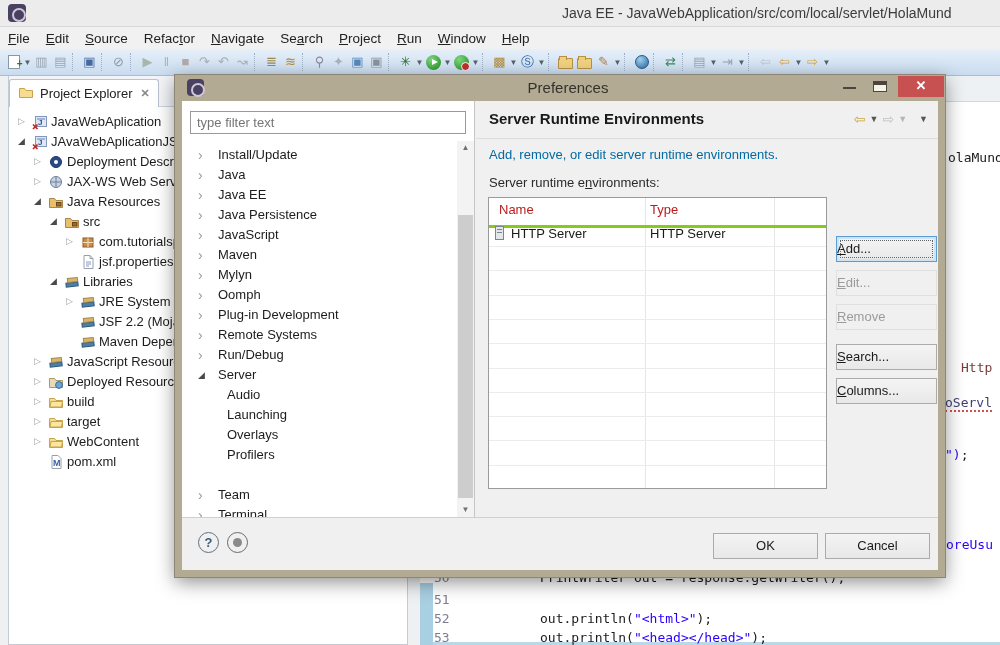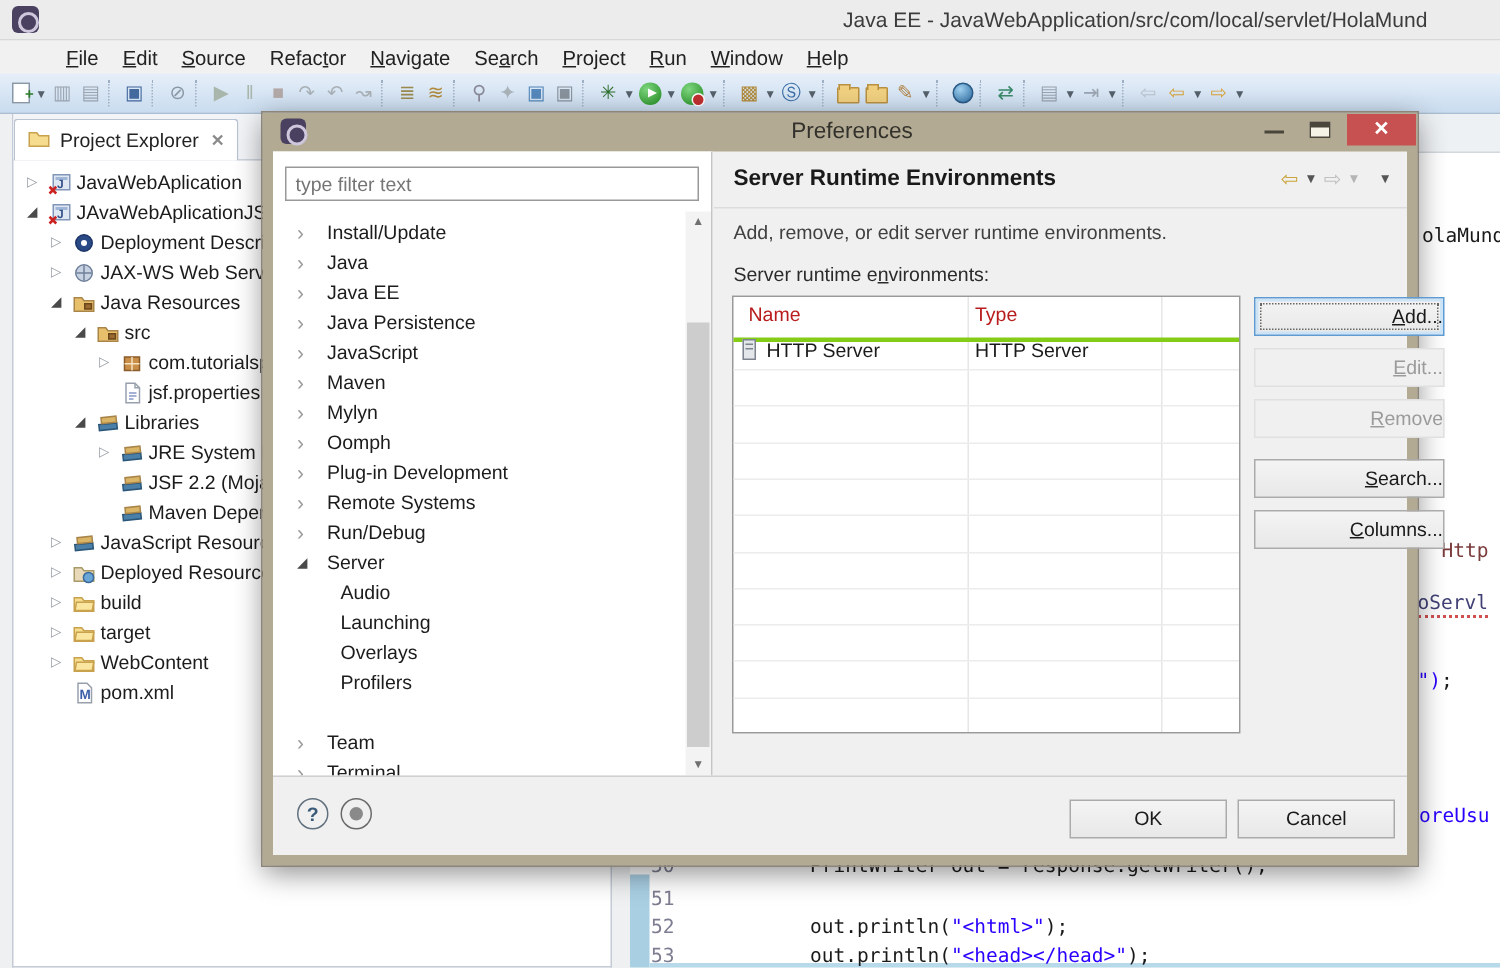--- a/index.html
+++ b/index.html
@@ -8,7 +8,7 @@
 .app-icon{position:absolute;left:8px;top:4px;width:18px;height:18px;background:#4a4161;border-radius:4px;}
 .app-icon:before{content:"";position:absolute;left:4px;top:4px;width:10px;height:10px;border-radius:50%;border:2px solid #cfc8dc;}
 .win-title{position:absolute;left:562px;top:5px;font-size:14px;color:#3c3c3c;white-space:nowrap;}
-.menubar{position:absolute;left:0;top:27px;width:1000px;height:22px;background:#f1f1f1;font-size:13.5px;color:#222;display:flex;align-items:center;padding-left:36px;}
+.menubar{position:absolute;left:0;top:27px;width:1000px;height:22px;background:#f1f1f1;font-size:13.5px;color:#222;display:flex;align-items:center;}
 .mi{padding:2px 8px;}
 .toolbar{position:absolute;left:0;top:49px;width:1000px;height:27px;background:linear-gradient(#e6eff9,#c9dcef);border-bottom:1px solid #a8bed4;display:flex;align-items:center;padding-left:4px;}
 .tbi{display:inline-flex;align-items:center;justify-content:center;width:19px;height:18px;font-size:13px;line-height:18px;text-align:center;}

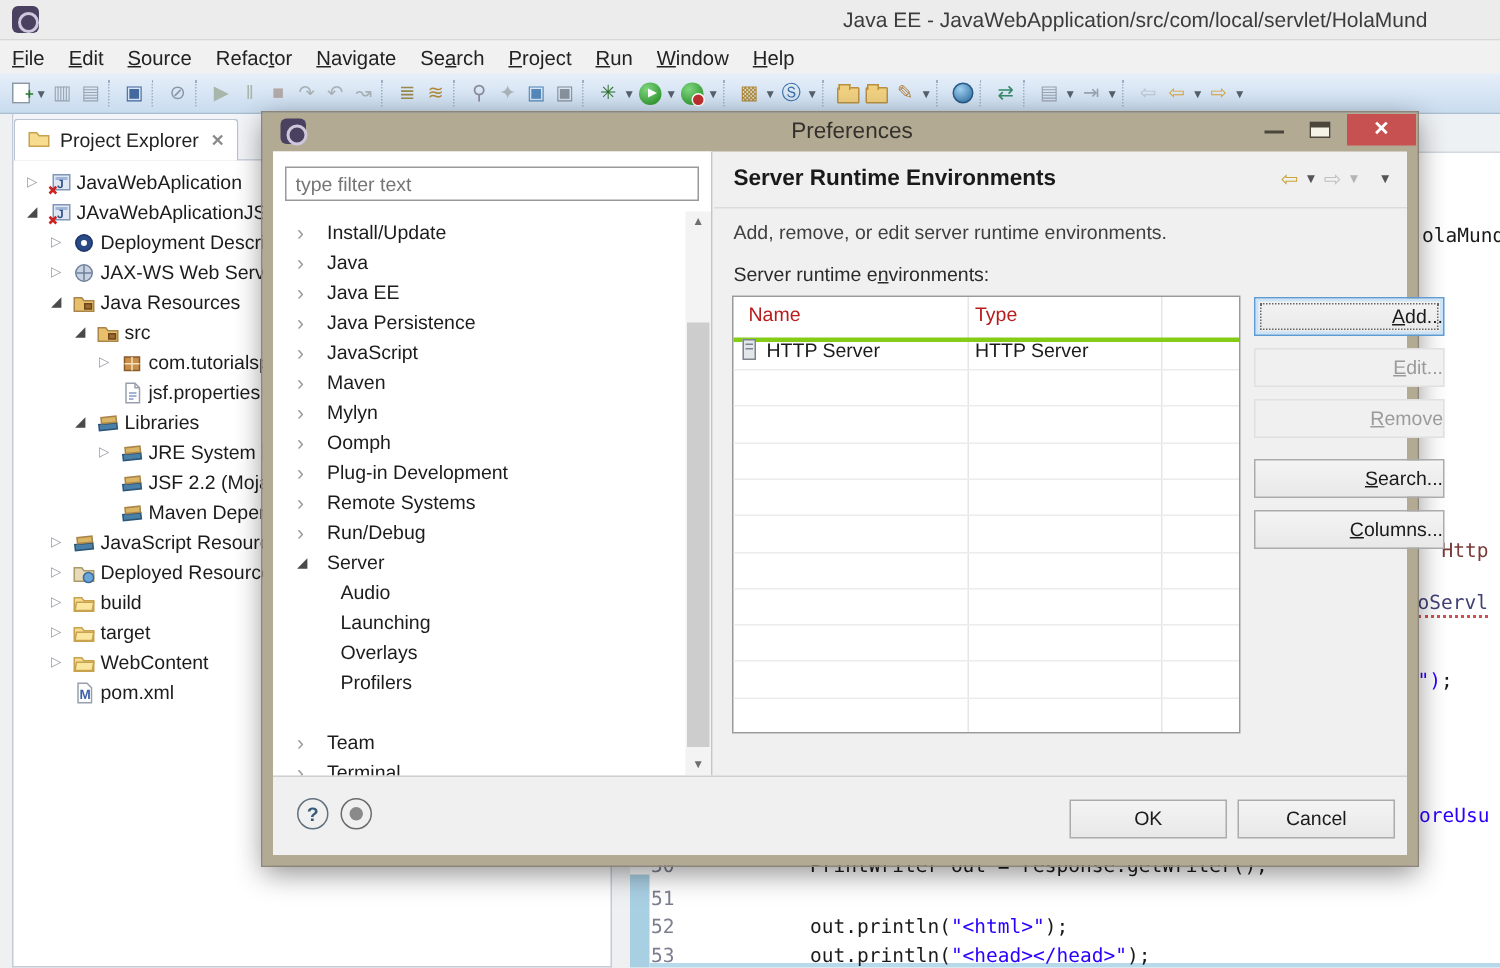--- a/index.html
+++ b/index.html
@@ -69,7 +69,7 @@
 .pg-head{position:absolute;left:0;top:0;right:0;height:38px;border-bottom:1px solid #dcdcdc;}
 .pg-title{position:absolute;left:13px;top:9px;font-size:15px;font-weight:bold;color:#1a1a1a;}
 .pg-arrows{position:absolute;right:10px;top:10px;display:flex;align-items:center;gap:4px;font-size:14px;}
-.pg-desc{position:absolute;left:13px;top:46px;font-size:13px;color:#404040;}
+.pg-desc{position:absolute;left:13px;top:46px;font-size:13px;color:#0369a1;}
 .pg-label{position:absolute;left:13px;top:74px;font-size:13px;color:#2a2a2a;}
 .stable{position:absolute;left:12px;top:96px;width:339px;height:292px;background:#fff;border:1px solid #9a9a9a;}
 .sth{position:absolute;left:0;top:0;width:100%;height:30px;border-bottom:3px solid #84cc16;font-size:13px;color:#b91c1c;}

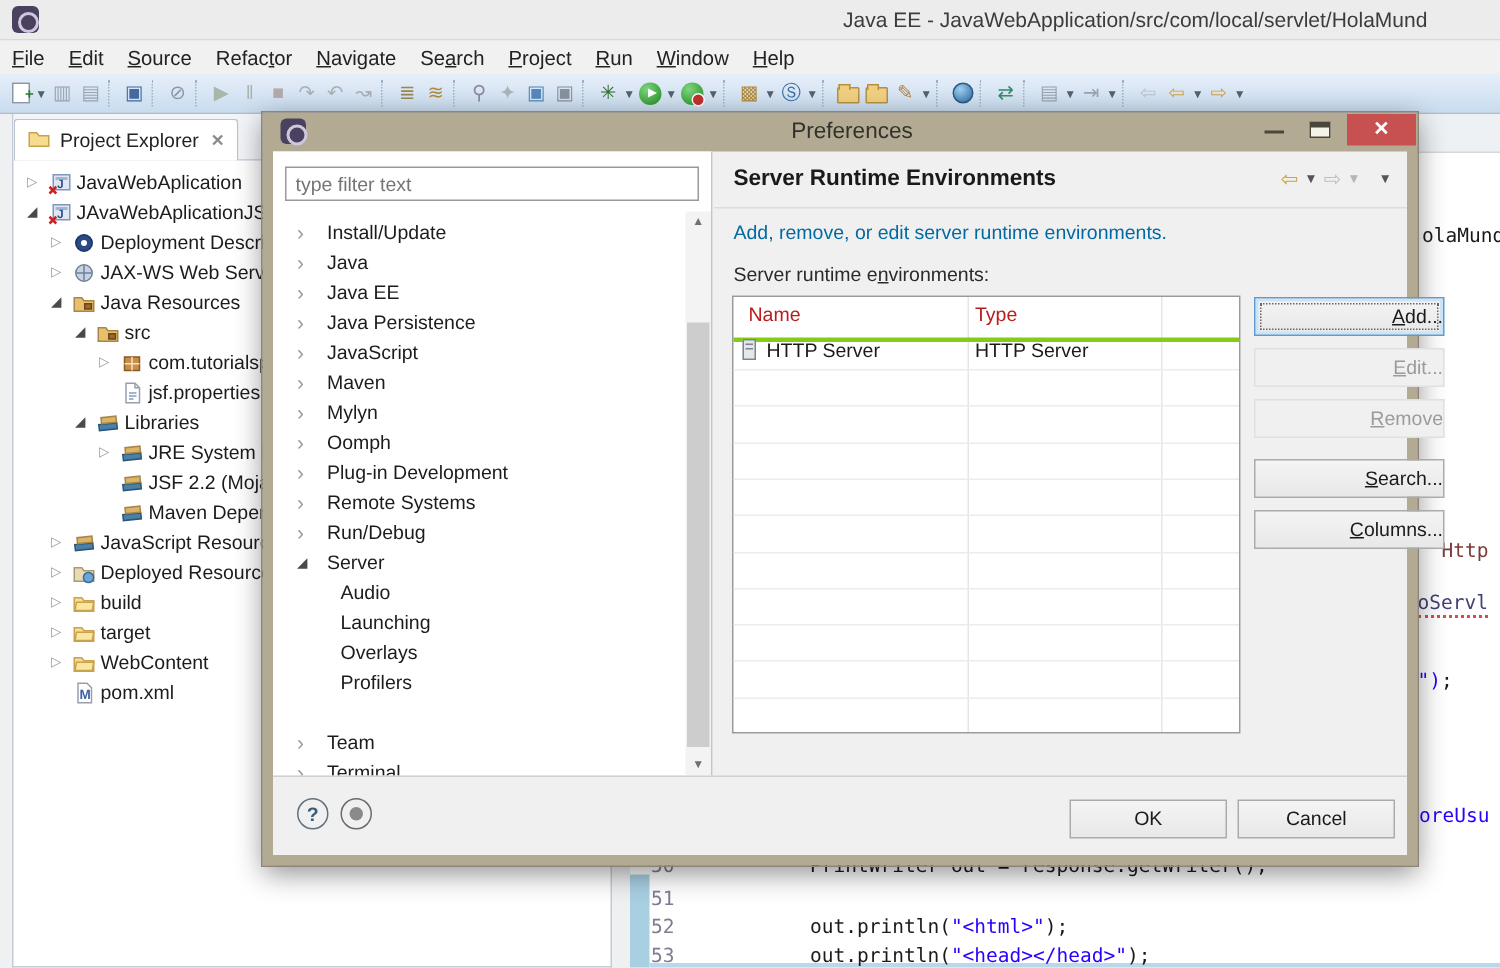--- a/index.html
+++ b/index.html
@@ -82,7 +82,7 @@
 .strow .c2{position:absolute;left:161px;top:4px;}
 .srv-icon{position:absolute;left:6px;top:4px;width:9px;height:14px;background:#e3e7ea;border:1px solid #7d848d;}
 .srv-icon:before{content:"";position:absolute;left:1px;top:2px;right:1px;height:1px;background:#7d848d;box-shadow:0 3px 0 #7d848d;}
-.btncol .btn{position:absolute;left:360px;width:127px;height:26px;background:linear-gradient(#f4f4f4,#e8e8e8);border:1px solid #ababab;font-size:13px;color:#1a1a1a;text-align:right;line-height:24px;}
+.btncol .btn{position:absolute;left:360px;width:101px;height:26px;background:linear-gradient(#f4f4f4,#e8e8e8);border:1px solid #ababab;font-size:13px;color:#1a1a1a;text-align:left;line-height:24px;margin-top:38px;}
 .btncol .btn.disabled{background:#f0f0f0;border-color:#e0e0e0;color:#9b9b9b;}
 .btncol .btn.focused{border-color:#5e9bd3;box-shadow:inset 0 0 0 2px #cde4f7;}
 .btncol .btn.focused:after{content:"";position:absolute;left:3px;top:3px;right:3px;bottom:3px;border:1px dotted #666;}

